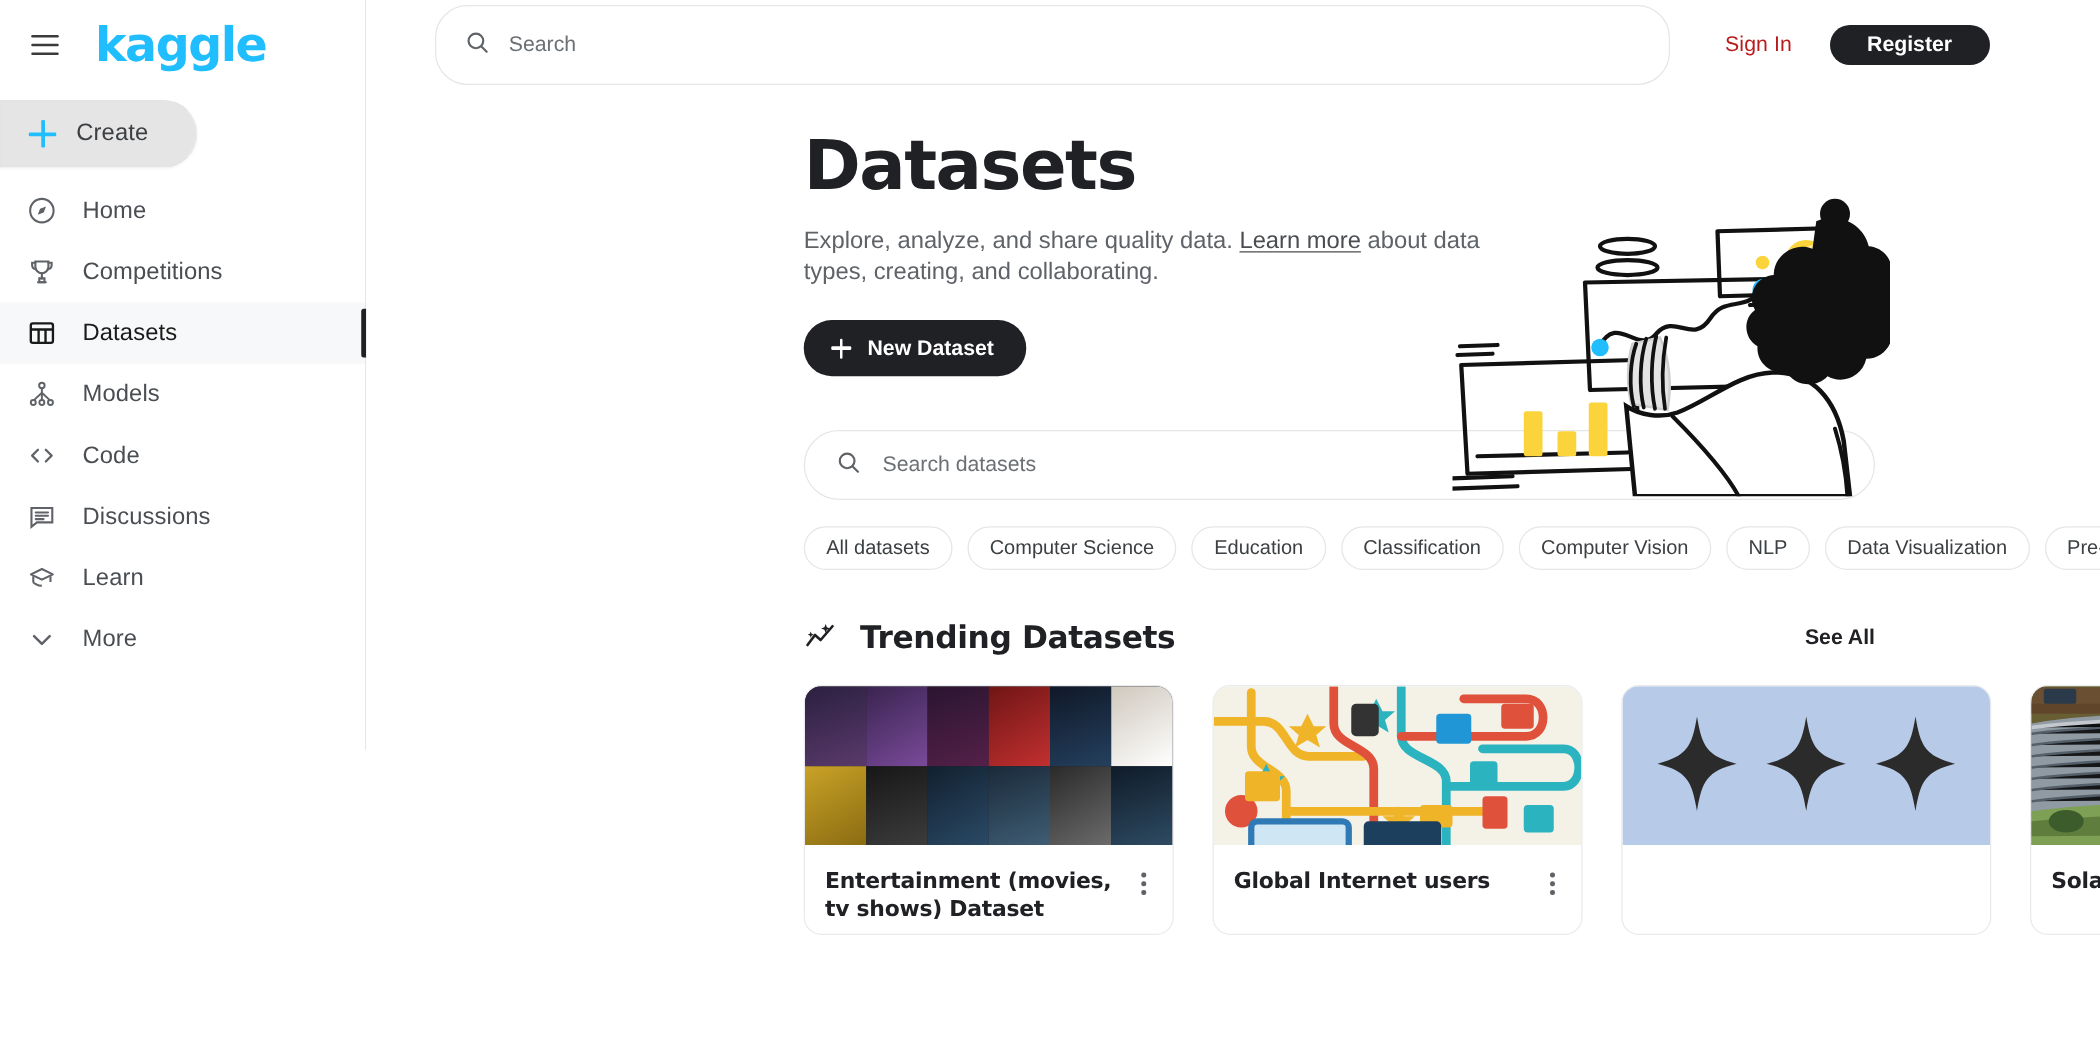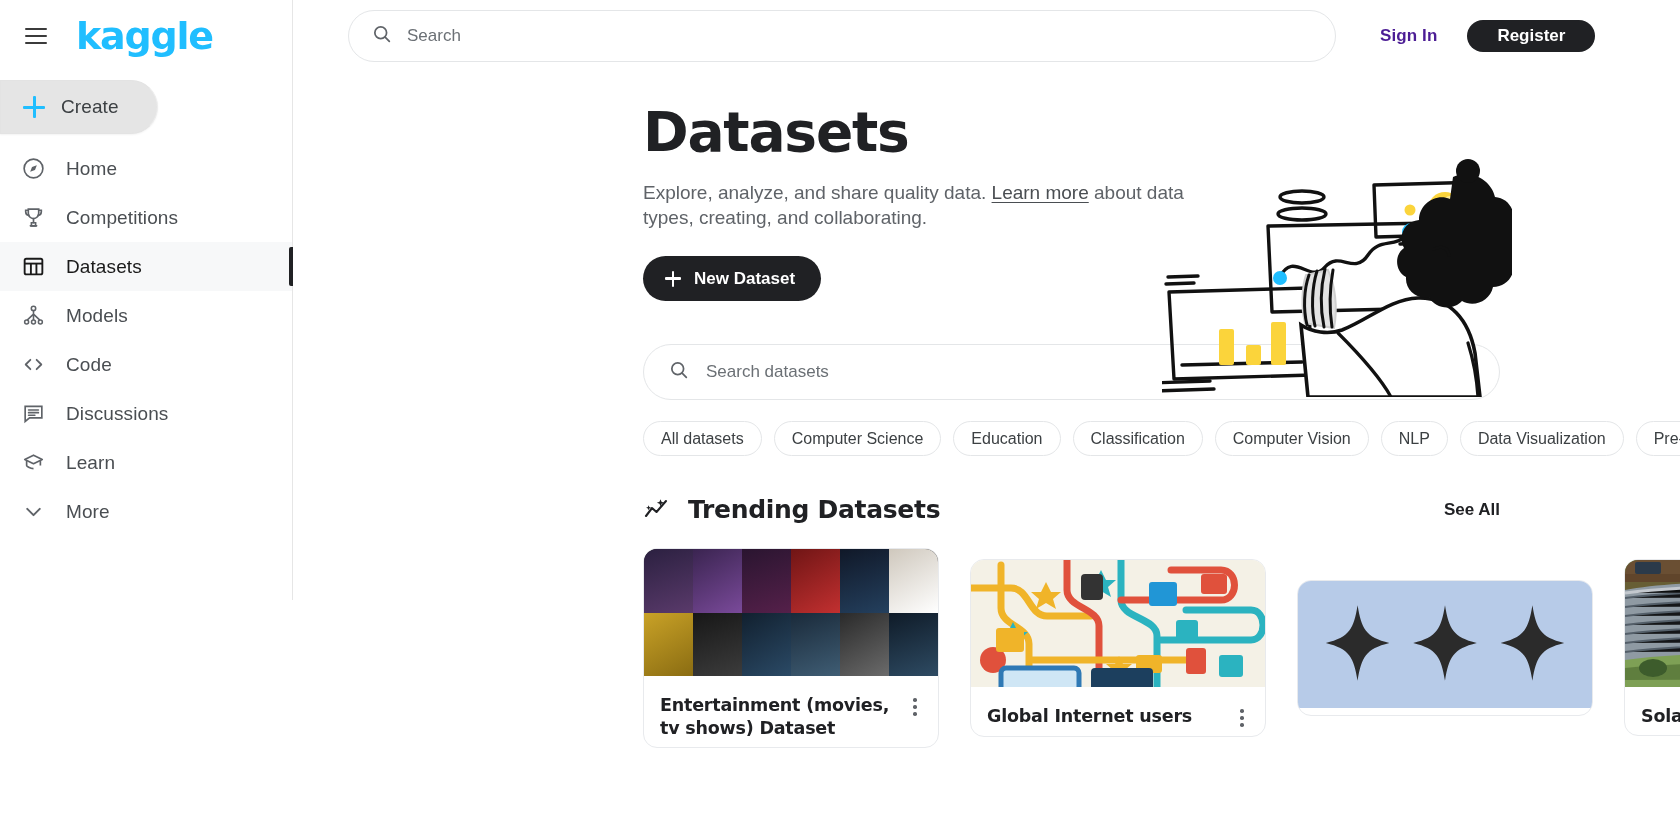--- a/index.html
+++ b/index.html
@@ -76,7 +76,7 @@
     padding: 0 30px 0 55px; gap: 0;
   }
   .top-search {
-    flex: 0 0 988px; height: 52px;
+    flex: 0 0 988px; height: 64px;
     border: 1px solid #e4e6e8; border-radius: 26px;
     display:flex; align-items:center; gap:14px;
     padding: 0 22px; background:#fff;

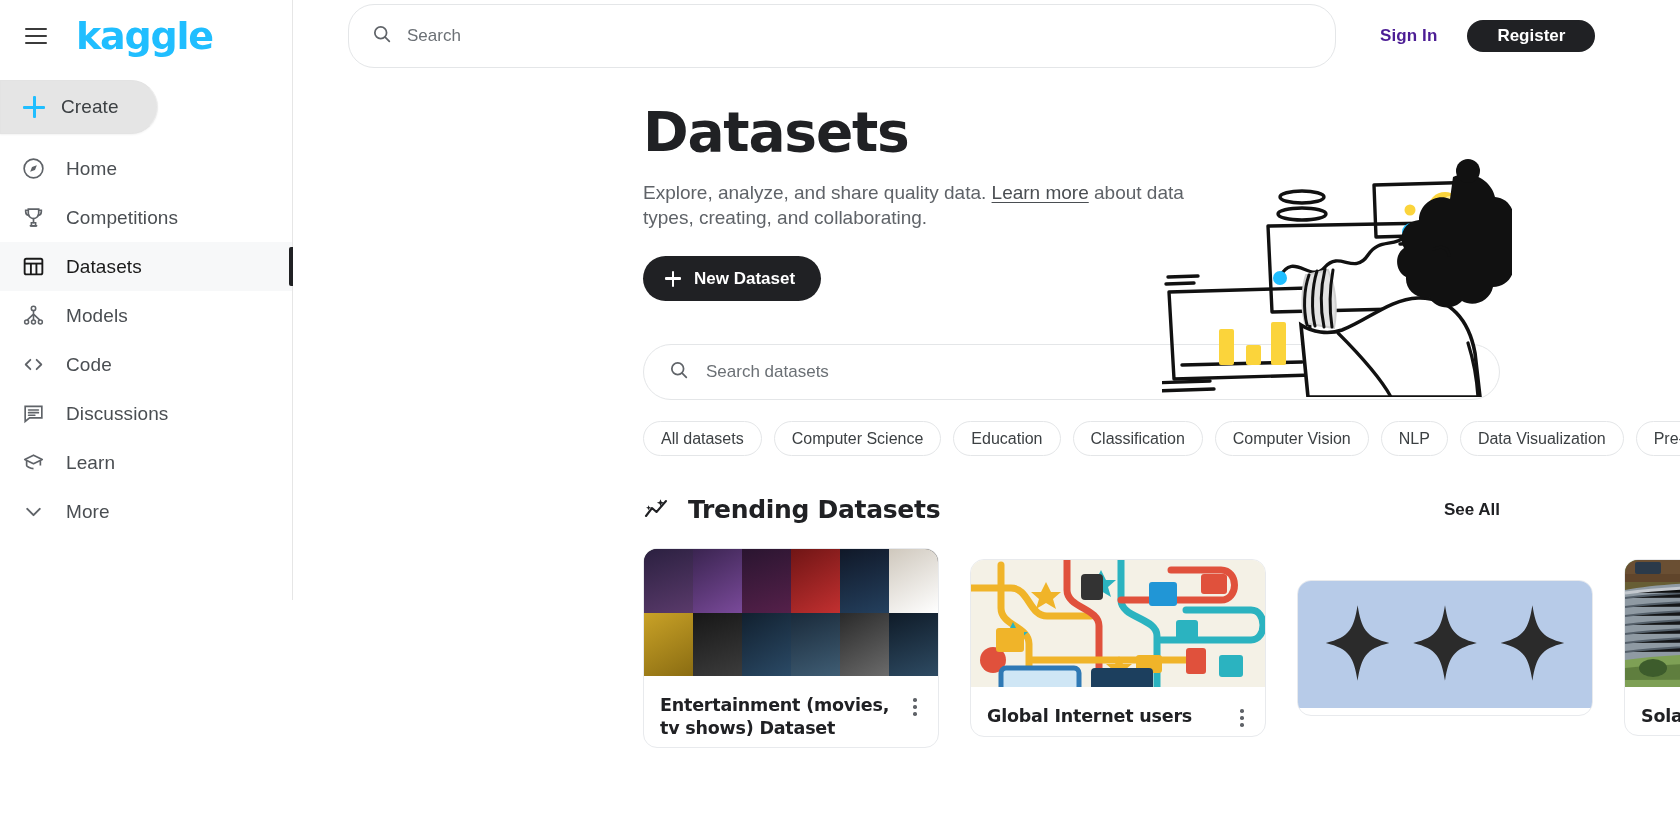--- a/index.html
+++ b/index.html
@@ -88,7 +88,7 @@
   }
   .top-search input::placeholder { color:#6b7075; }
   .signin {
-    margin-left: 44px; font-size:17px; font-weight:700; color:#4c1d95;
+    margin-left: 44px; font-size:17px; font-weight:400; color:#b91c1c;
     cursor:pointer; letter-spacing:.1px;
   }
   .register {

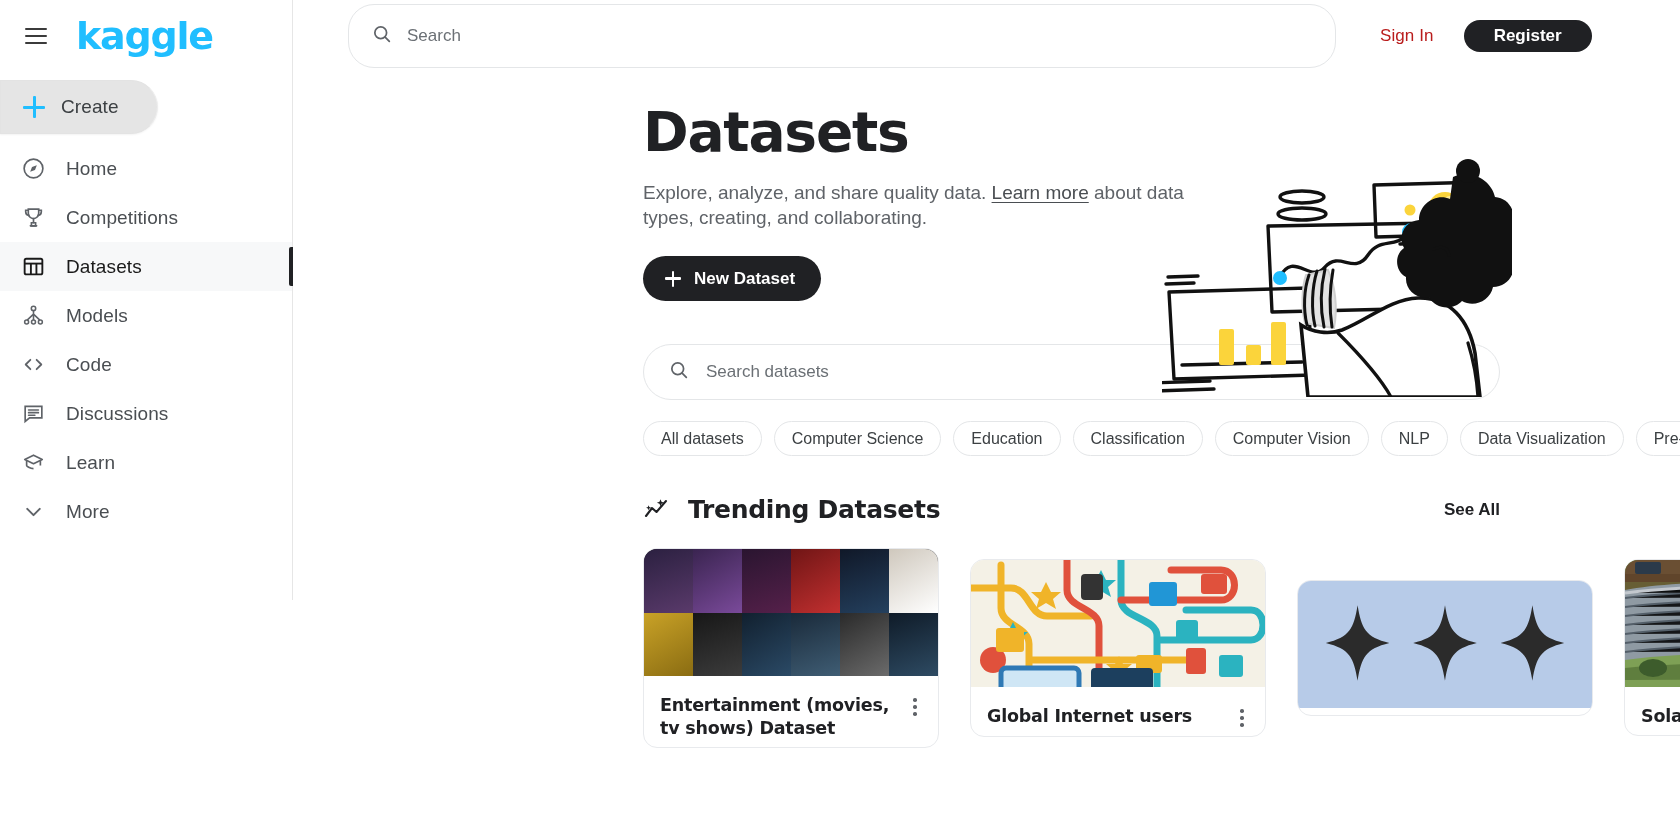--- a/index.html
+++ b/index.html
@@ -153,7 +153,7 @@
   .see-all { margin-left:auto; font-size:17px; font-weight:700; color:#202124; cursor:pointer;text-align:center; }
 
   
-  .cards { display:flex; gap: 31px; padding: 24px 0 0 350px; align-items: center; }
+  .cards { display:flex; gap: 31px; padding: 24px 0 0 350px; }
   .card {
     width: 296px; flex:0 0 296px;
     border:1px solid #e8eaed; border-radius: 14px;

